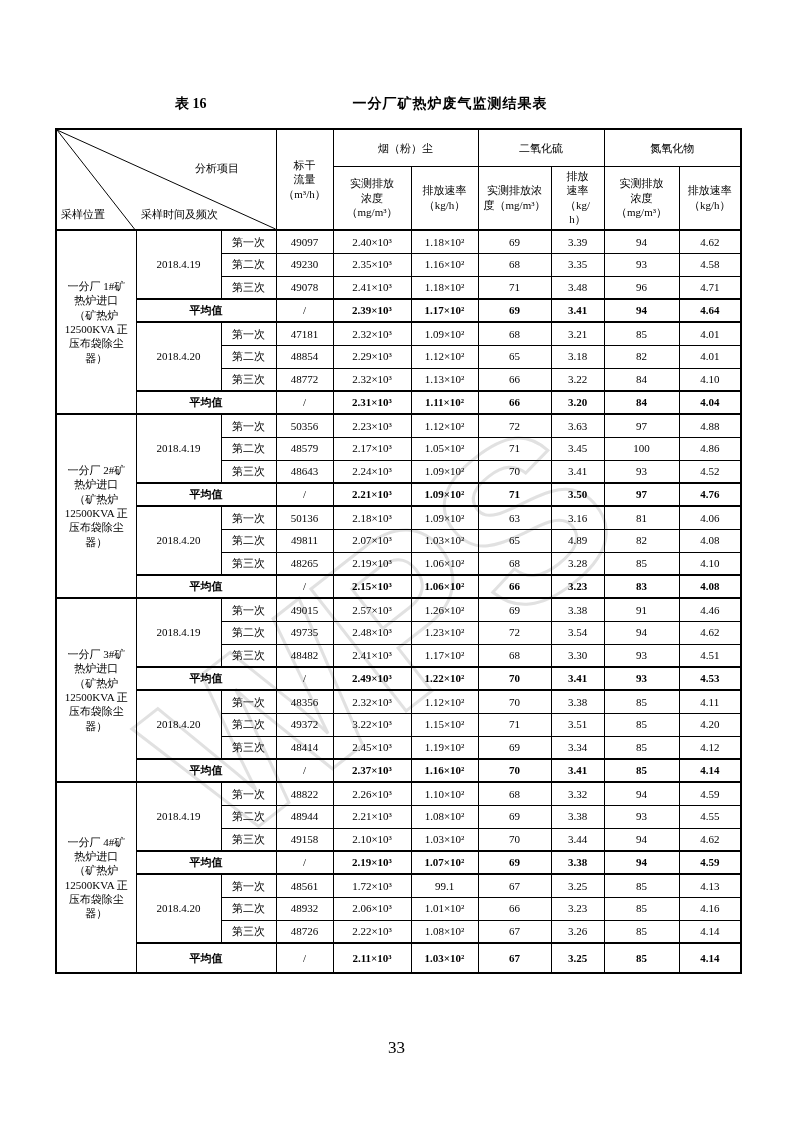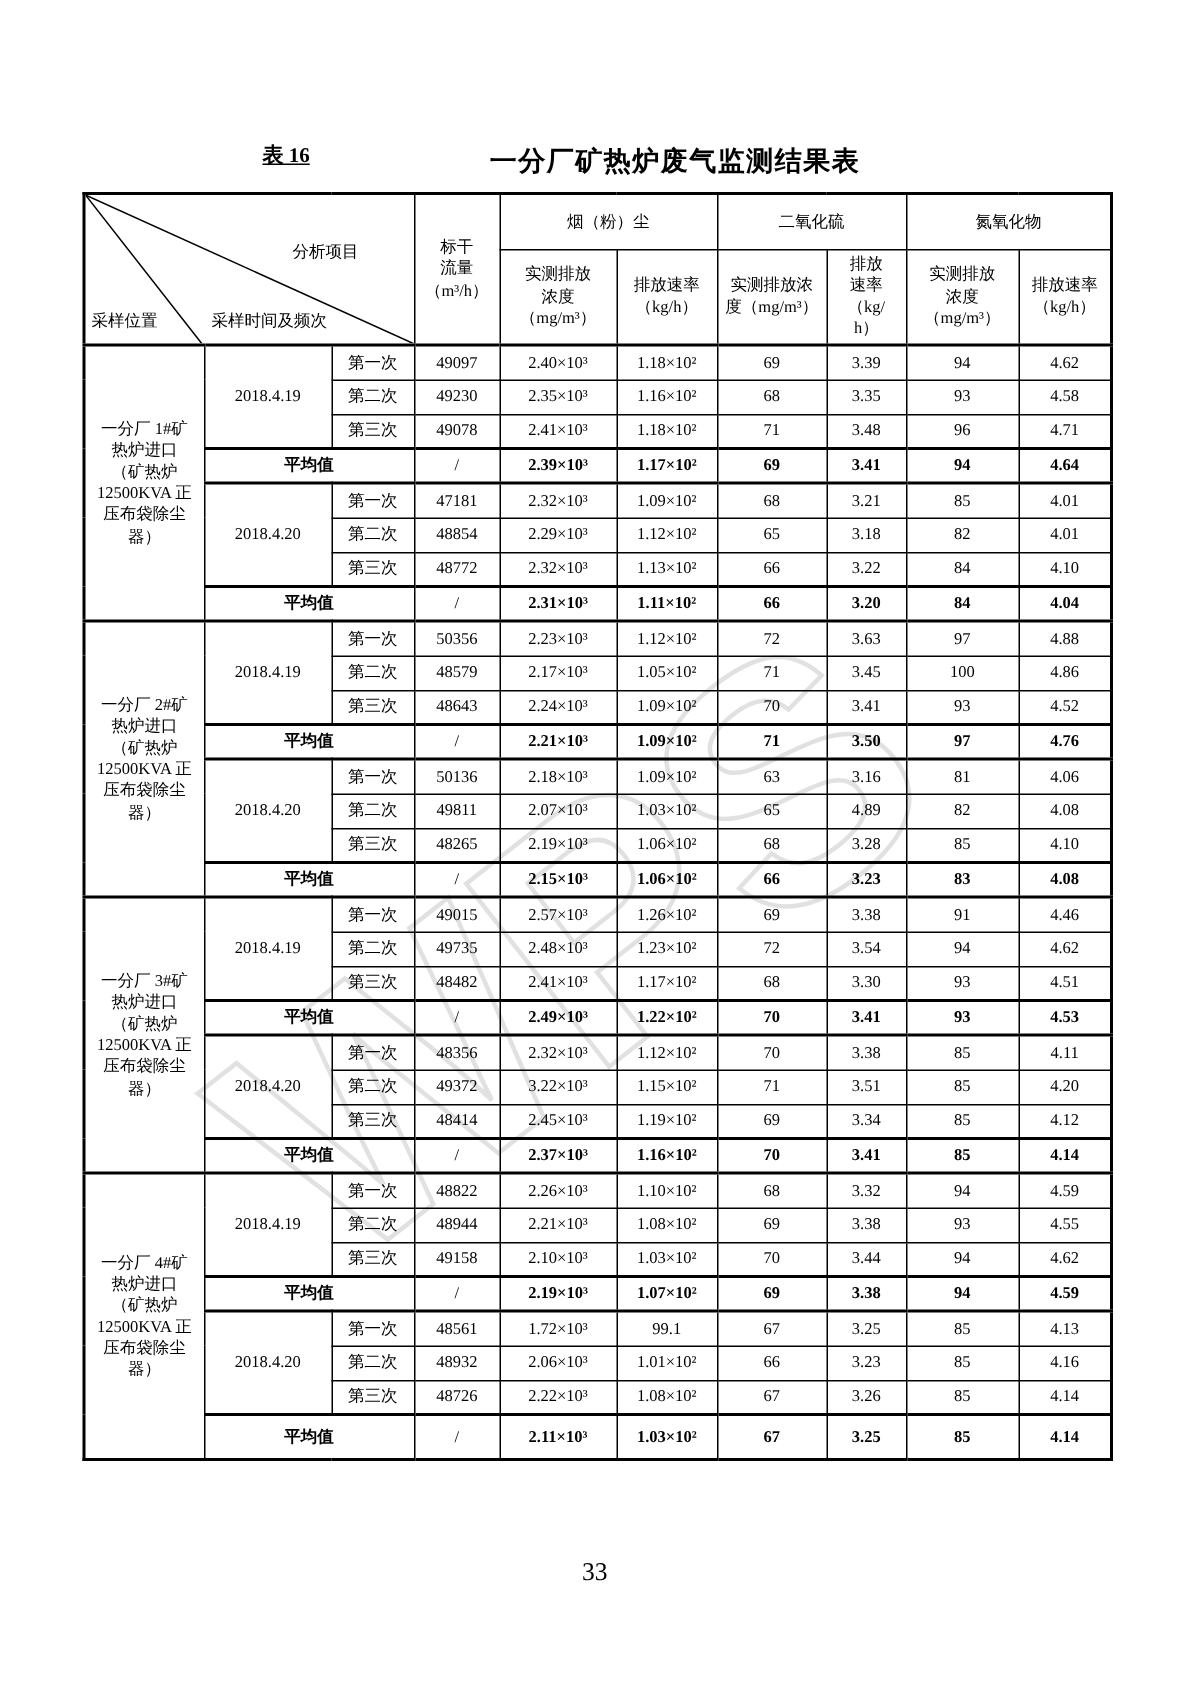--- a/index.html
+++ b/index.html
@@ -9,7 +9,7 @@
   }
   .page{position:absolute;inset:0;}
   
-  .table-label{position:absolute;left:175px;top:95px;font-size:14px;font-weight:bold;text-decoration:underline;}
+  .table-label{position:absolute;left:175px;top:95px;font-size:14px;font-weight:bold;}
   .page-title{position:absolute;left:450px;top:95px;transform:translateX(-50%);
     font-size:18px;font-weight:bold;letter-spacing:1px;white-space:nowrap;}
   

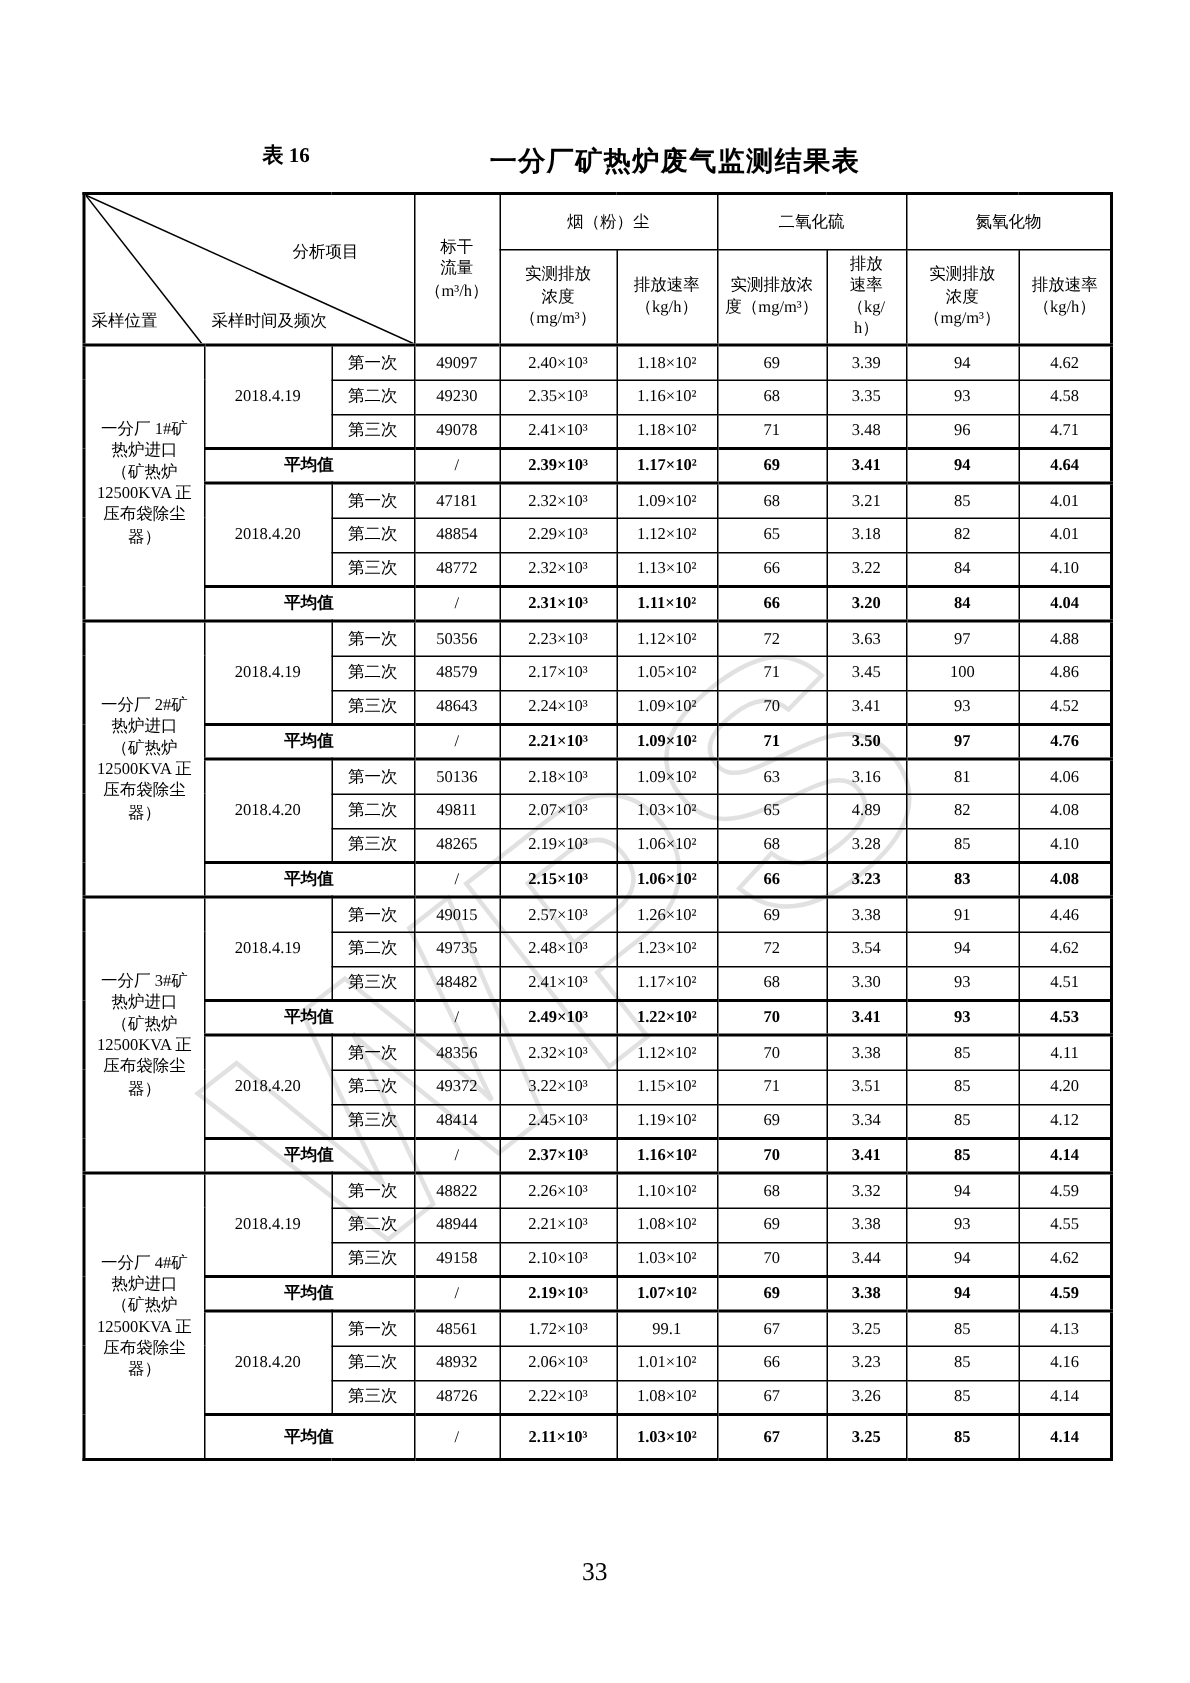--- a/index.html
+++ b/index.html
@@ -11,7 +11,7 @@
   
   .table-label{position:absolute;left:175px;top:95px;font-size:14px;font-weight:bold;}
   .page-title{position:absolute;left:450px;top:95px;transform:translateX(-50%);
-    font-size:18px;font-weight:bold;letter-spacing:1px;white-space:nowrap;}
+    font-size:14px;font-weight:bold;letter-spacing:1px;white-space:nowrap;}
   
   .watermark{position:absolute;left:45px;top:350px;pointer-events:none;opacity:0.55;}
   

